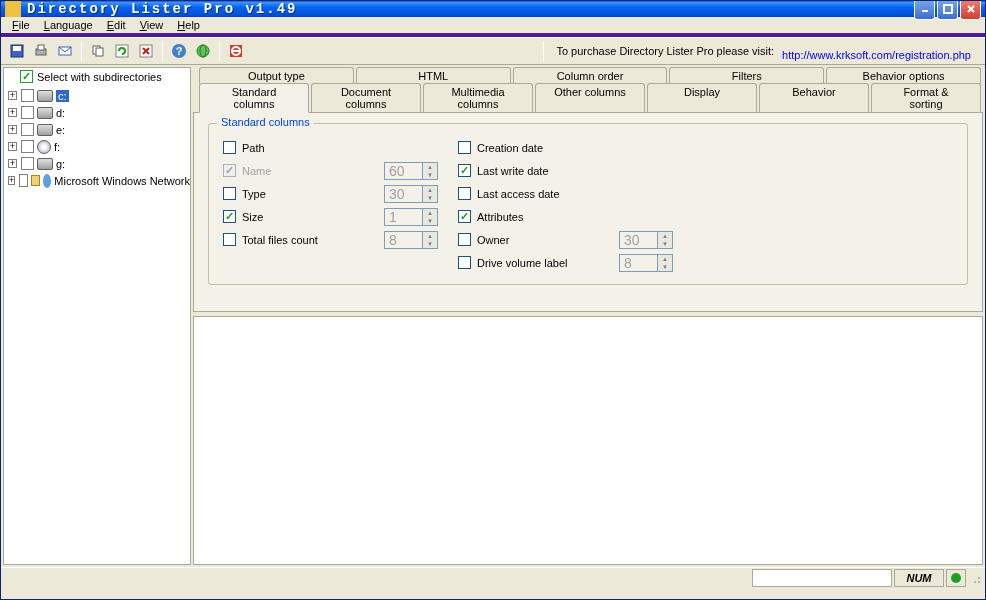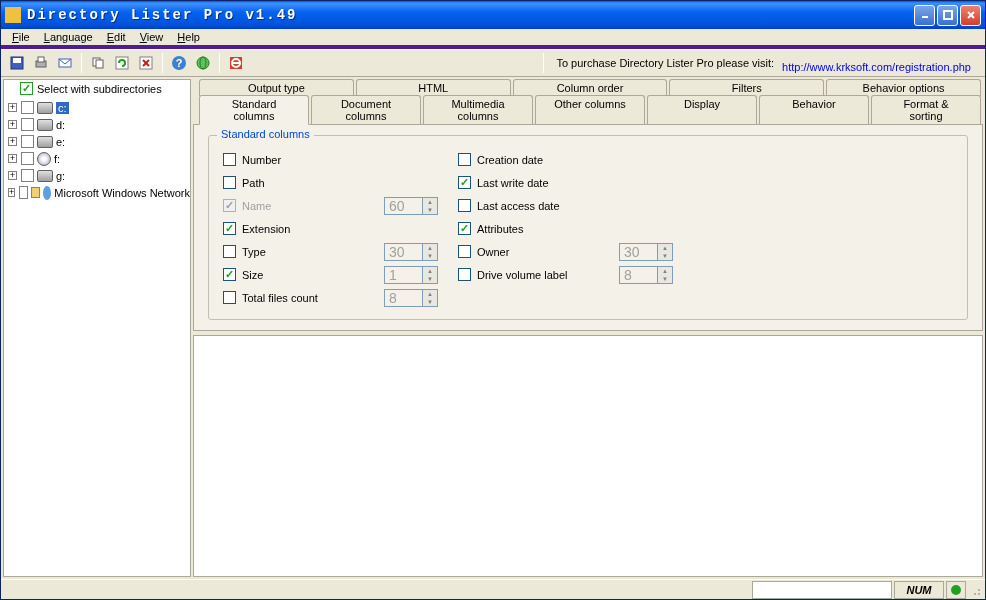--- a/index.html
+++ b/index.html
@@ -13,7 +13,7 @@
   border: 1px solid #0a246a;
 }
 .titlebar {
-  height: 28px;
+  height: 16px;
   background: linear-gradient(to bottom, #0058e1 0%, #3d91ff 8%, #0663f0 40%, #0050d8 88%, #003ec0 100%);
   display: flex;
   align-items: center;

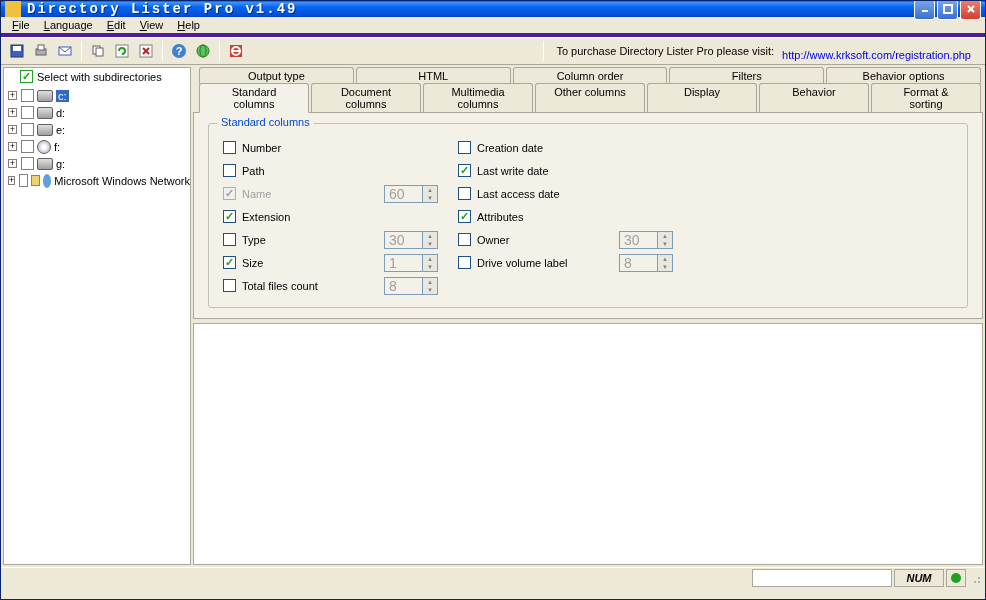--- a/index.html
+++ b/index.html
@@ -457,10 +457,6 @@
             <div class="col" id="col-left">
                 <div class="opt-row">
                   <div class="chk"></div>
-                  <span class="opt-label">Number</span>
-                </div>
-                <div class="opt-row">
-                  <div class="chk"></div>
                   <span class="opt-label">Path</span>
                 </div>
                 <div class="opt-row">

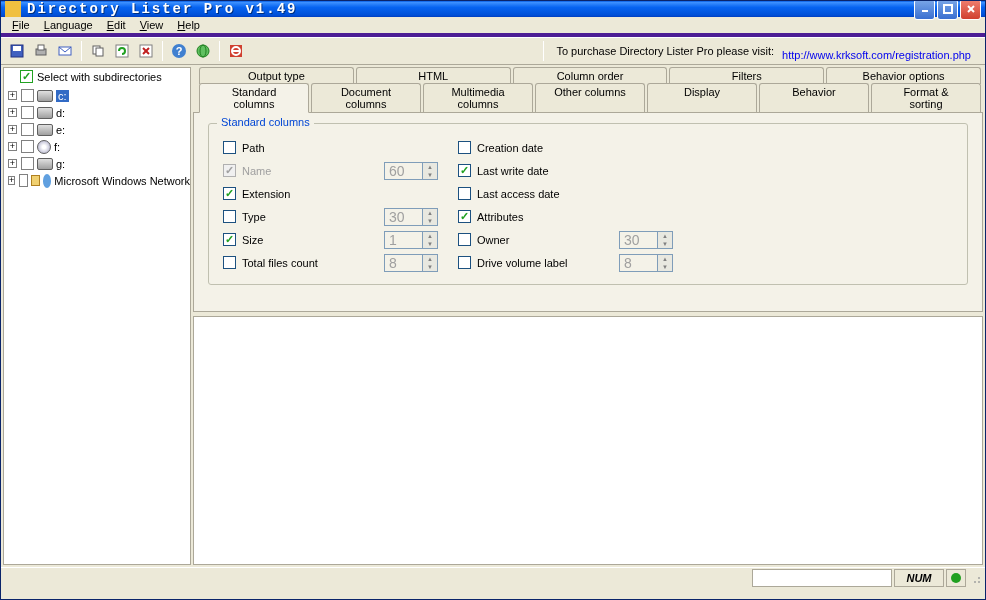--- a/index.html
+++ b/index.html
@@ -471,10 +471,6 @@
                   </div>
                 </div>
                 <div class="opt-row">
-                  <div class="chk checked"></div>
-                  <span class="opt-label">Extension</span>
-                </div>
-                <div class="opt-row">
                   <div class="chk"></div>
                   <span class="opt-label">Type</span>
                   <div class="spinner">

